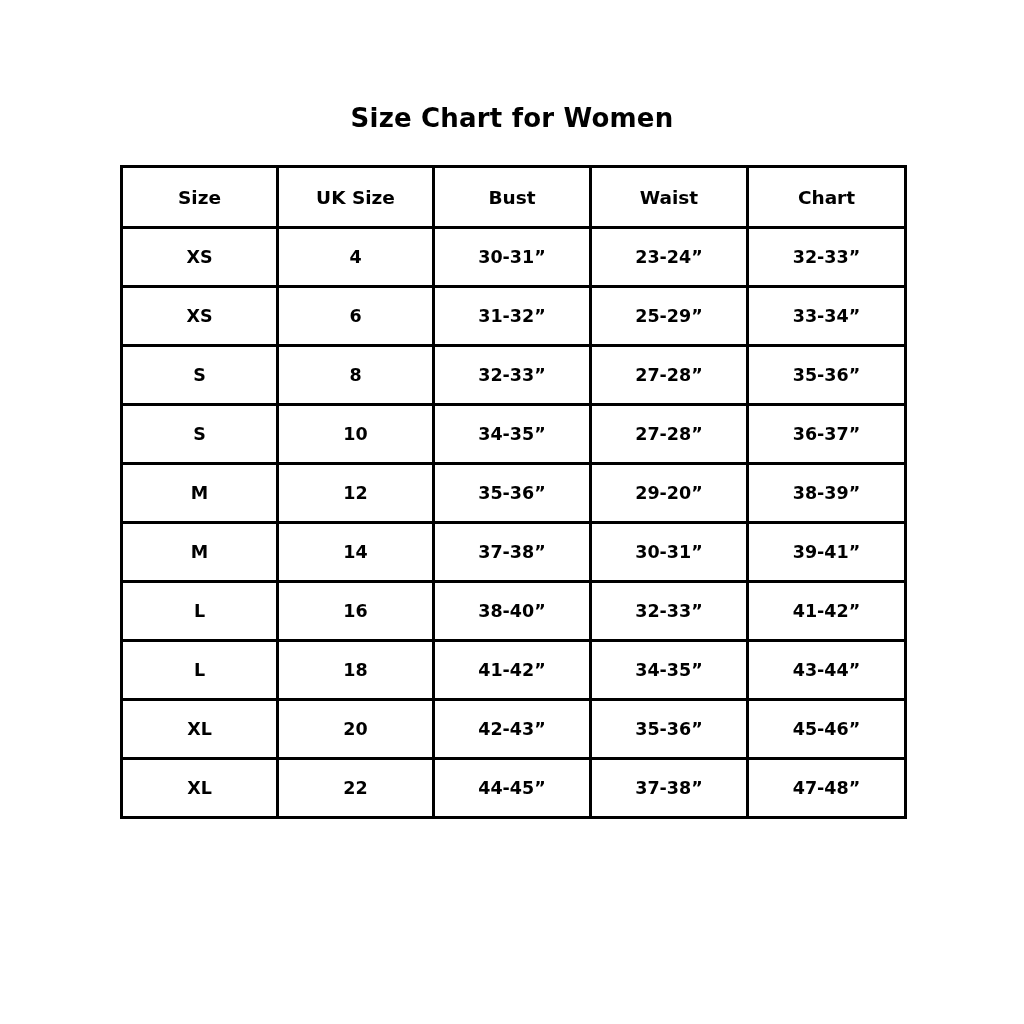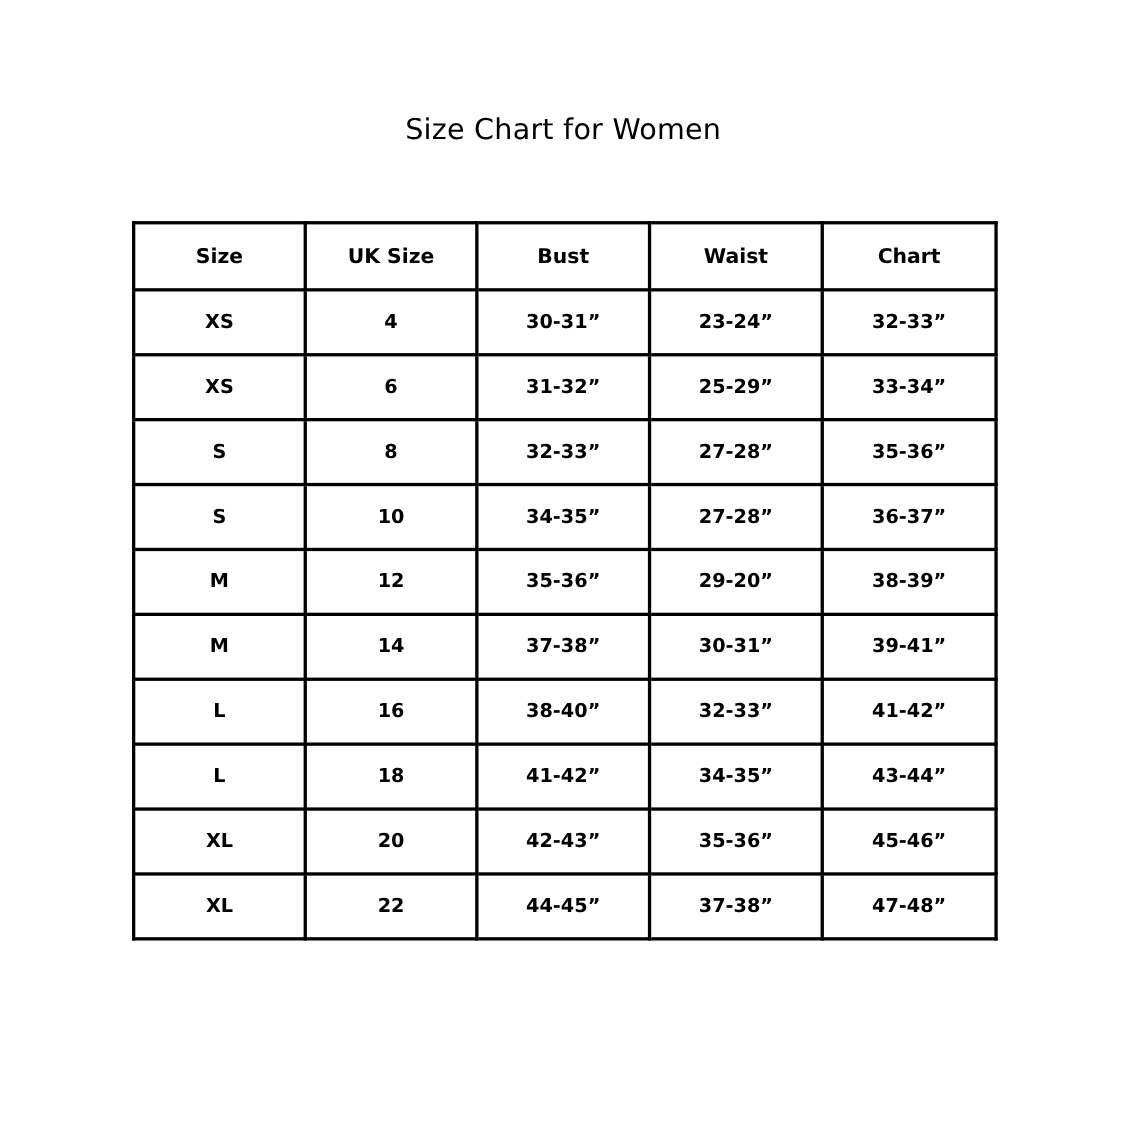--- a/index.html
+++ b/index.html
@@ -27,7 +27,7 @@
     width: 1024px;
     text-align: center;
     font-size: 26px;
-    font-weight: normal;
+    font-weight: bold;
     letter-spacing: 0.2px;
   }
   .table-wrap {

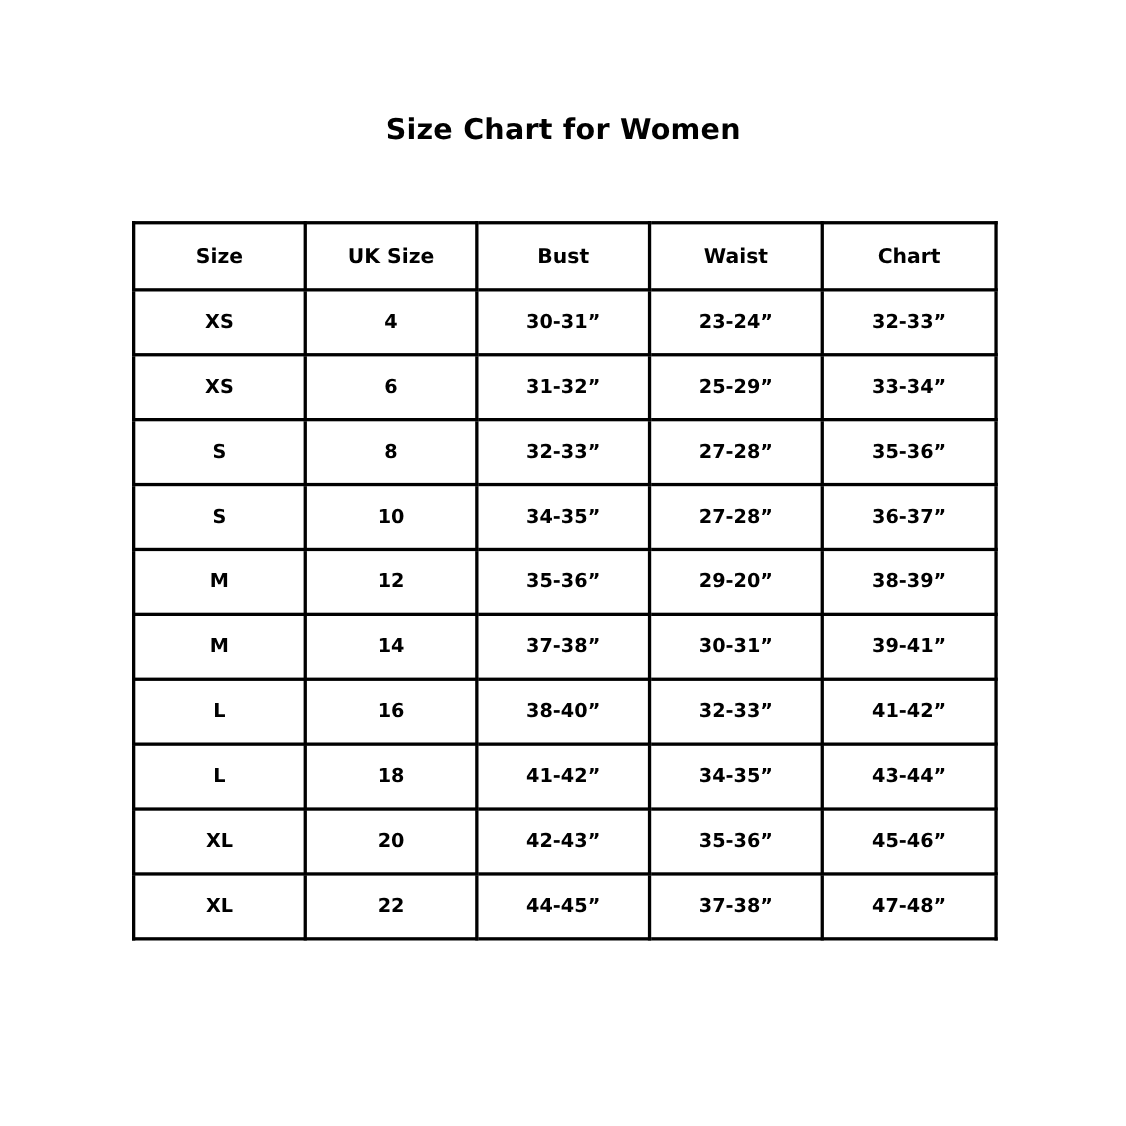--- a/index.html
+++ b/index.html
@@ -40,7 +40,6 @@
     border-collapse: collapse;
     width: 784px;
     table-layout: fixed;
-    margin-top: 36px;
   }
   table.size-chart th,
   table.size-chart td {

